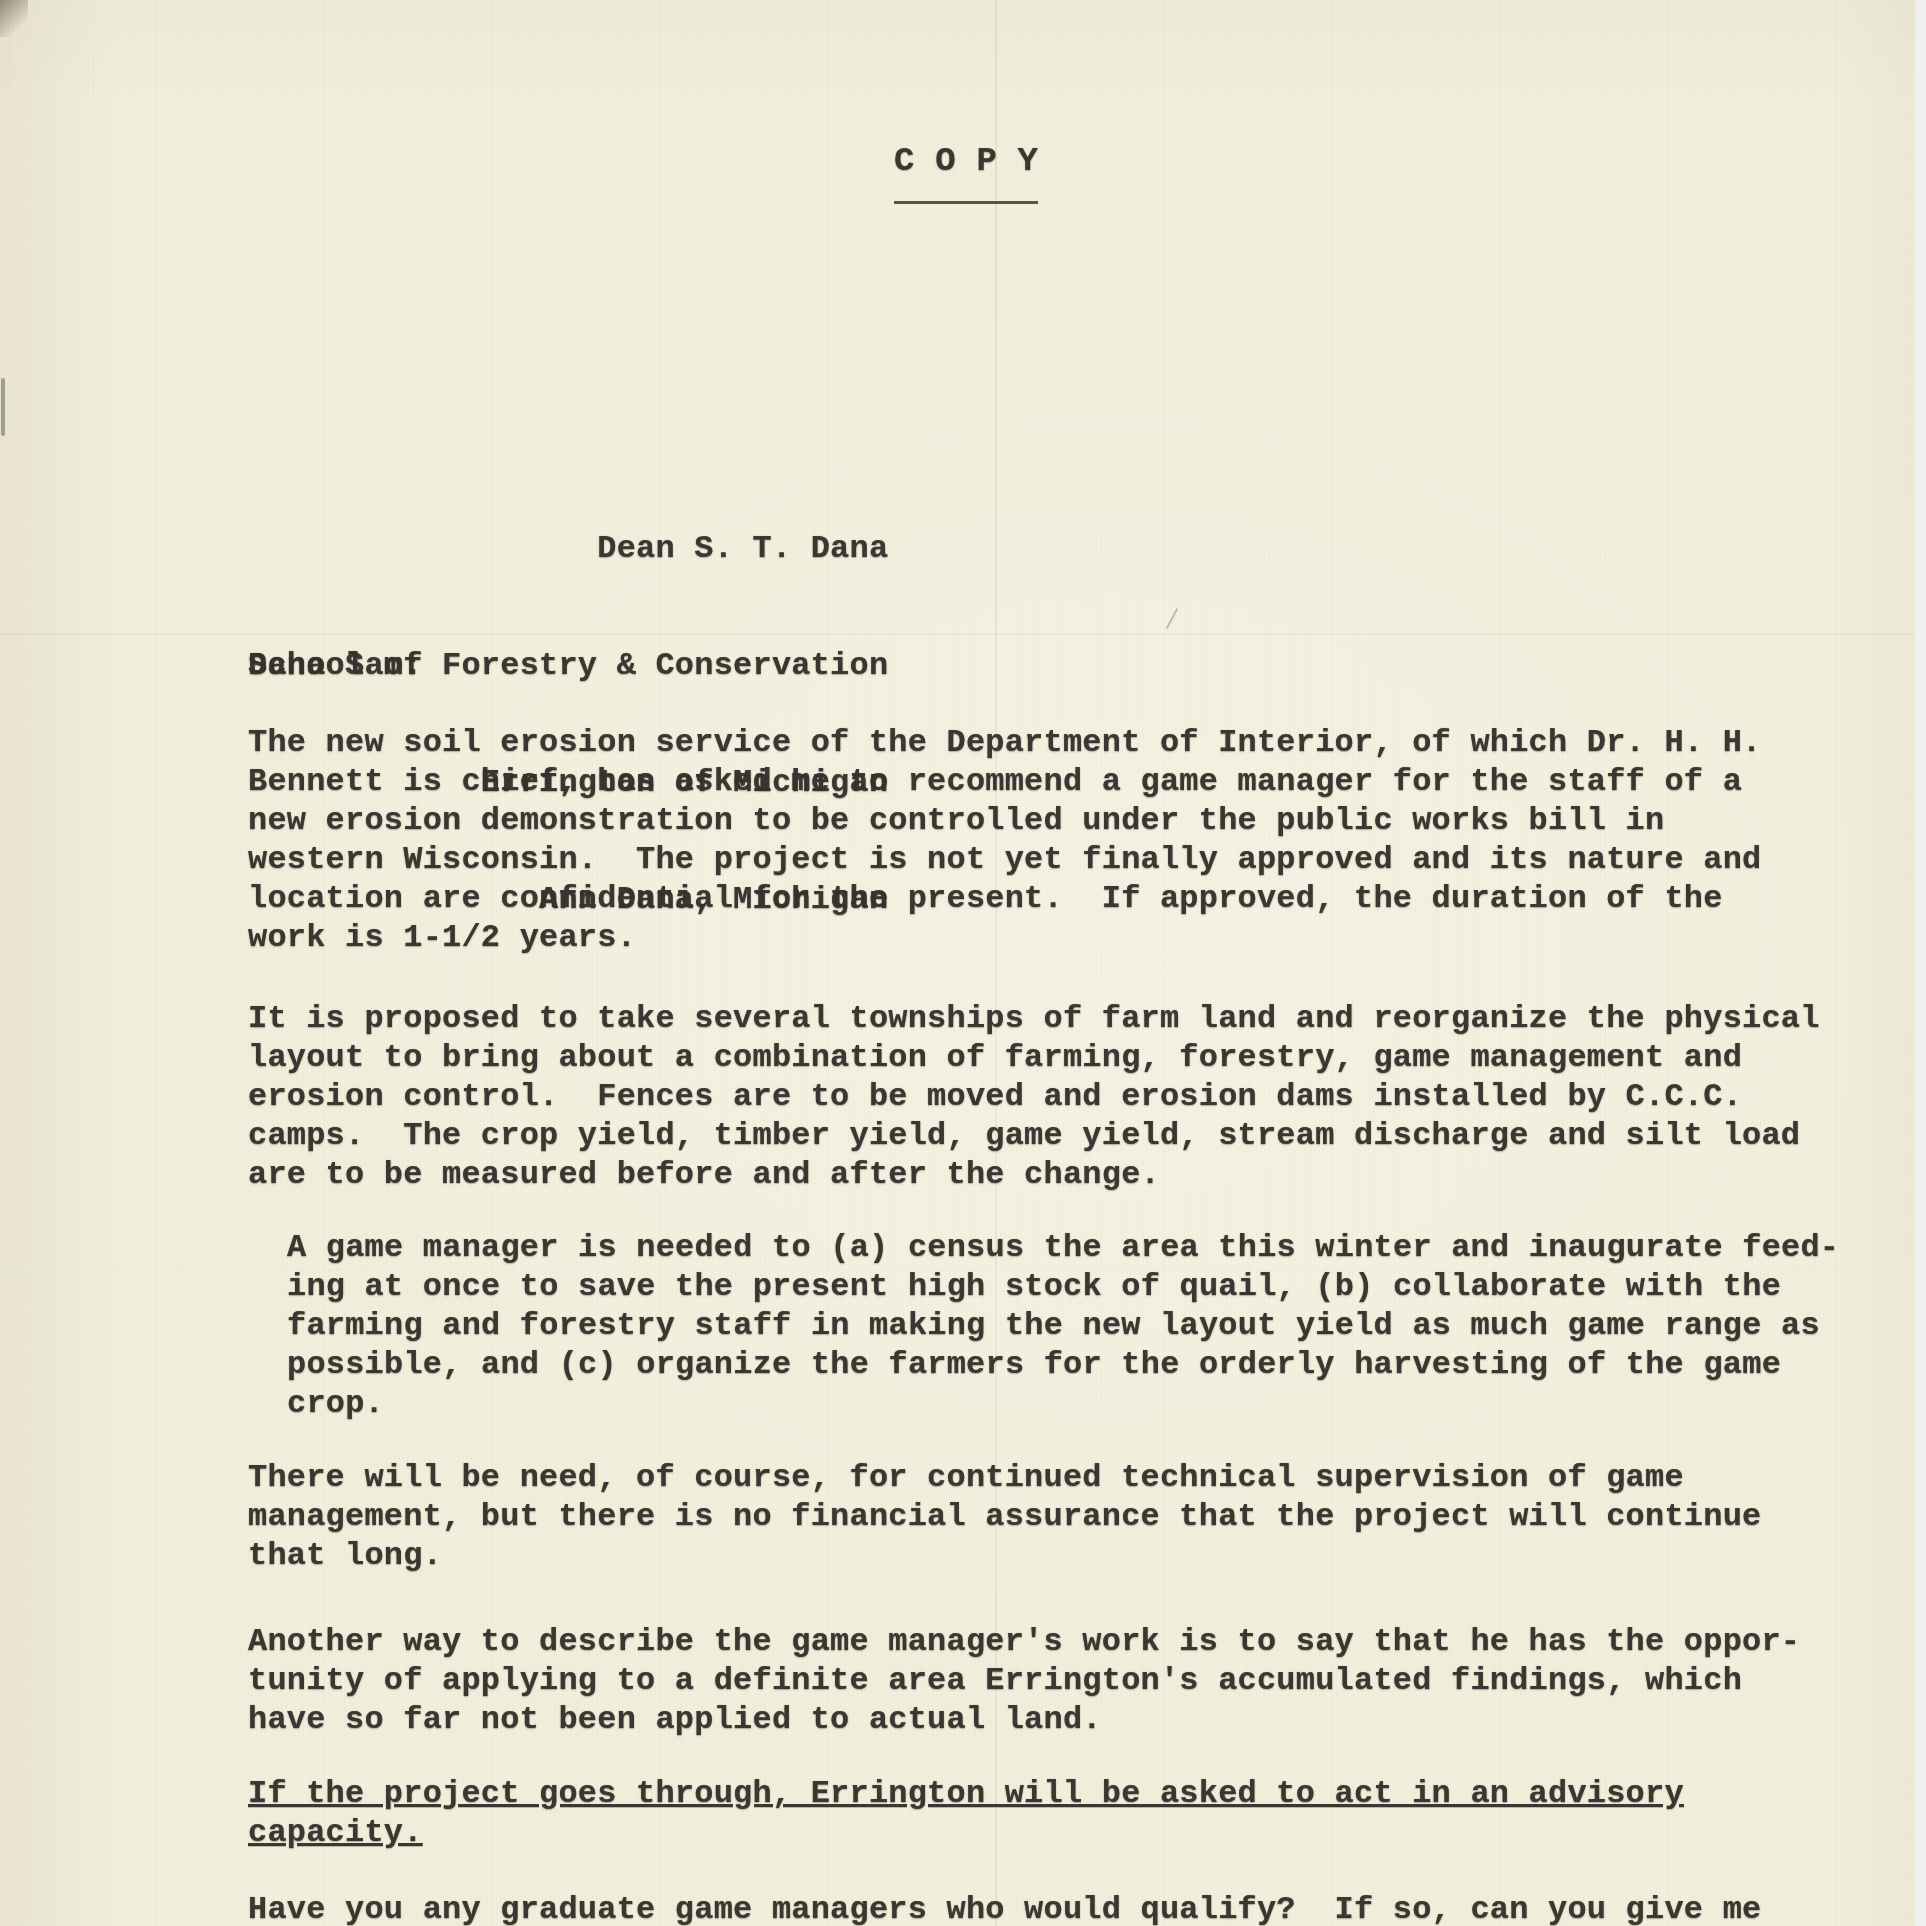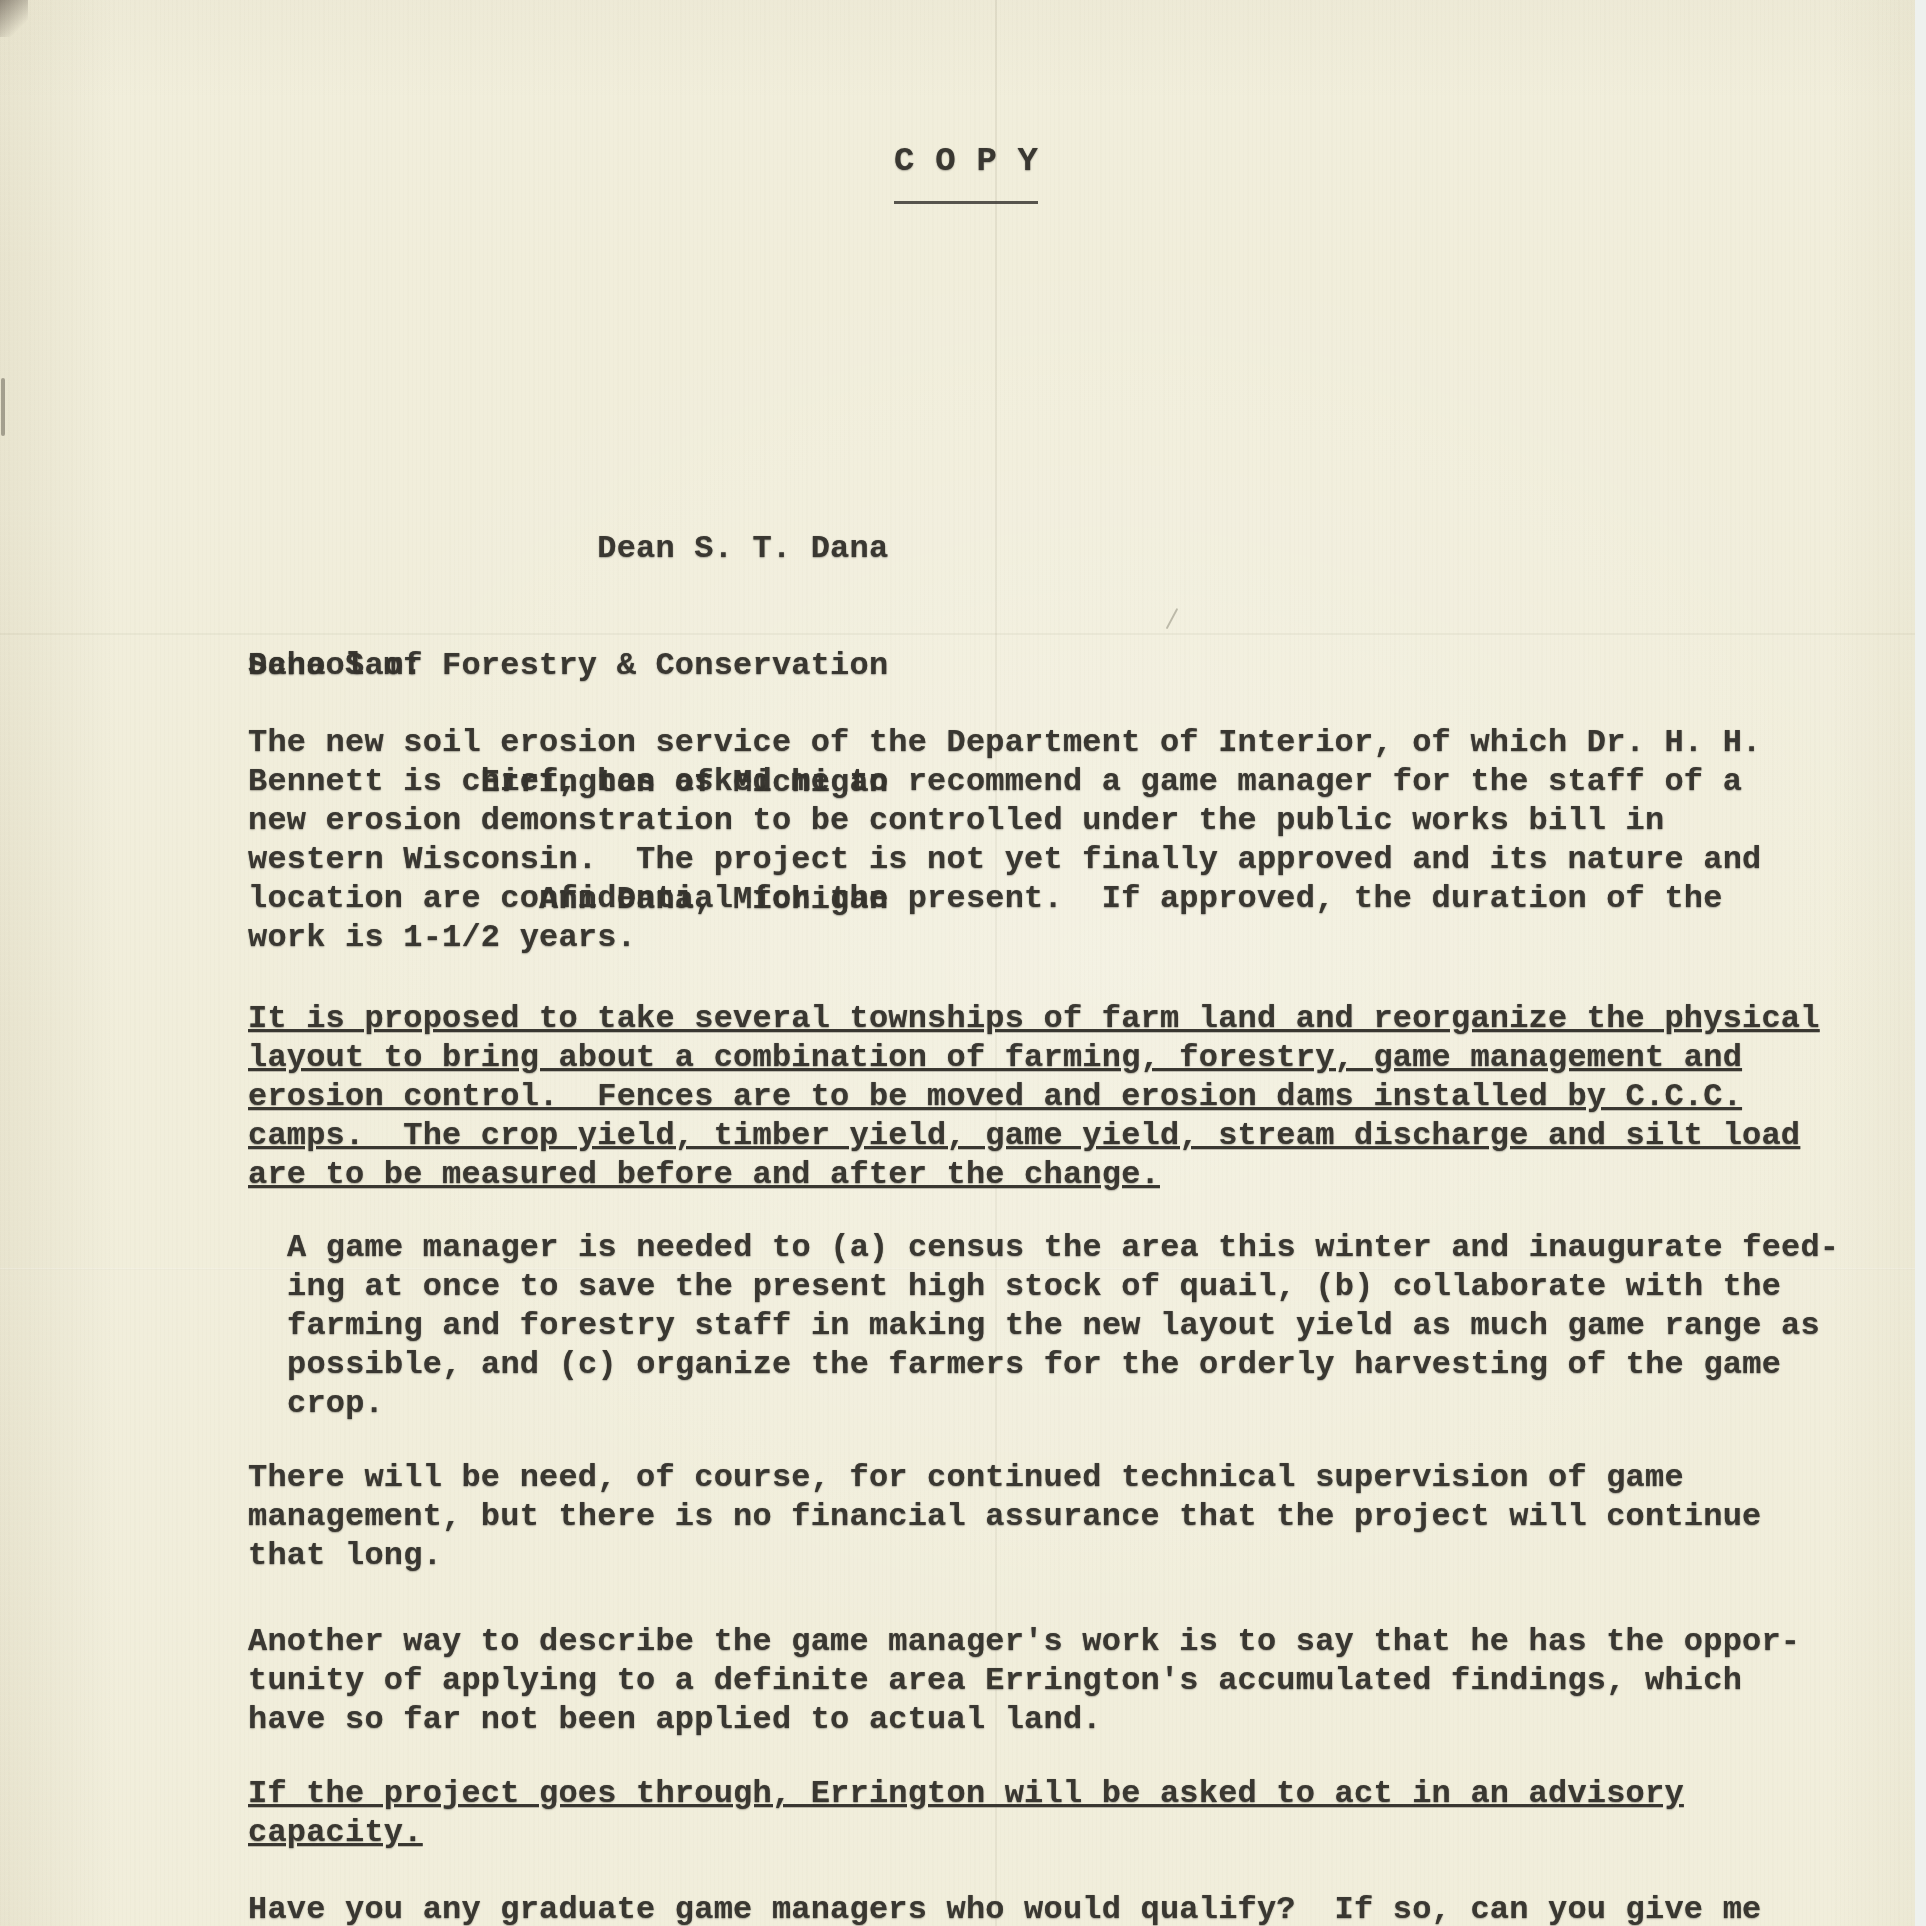--- a/index.html
+++ b/index.html
@@ -87,7 +87,7 @@
   .recipient { left: 248px;  top: 451px; text-align: right; }
   .salutation{ left: 248px;  top: 646px; }
   .p1 { left: 248px; top: 723px; }
-  .p2 { left: 248px; top: 999px; text-decoration: underline; }
+  .p2 { left: 248px; top: 999px; }
   .p3 { left: 248px; top: 1228px; margin-left: 39px; }
   .p4 { left: 248px; top: 1458px; }
   .p5 { left: 248px; top: 1622px; }

